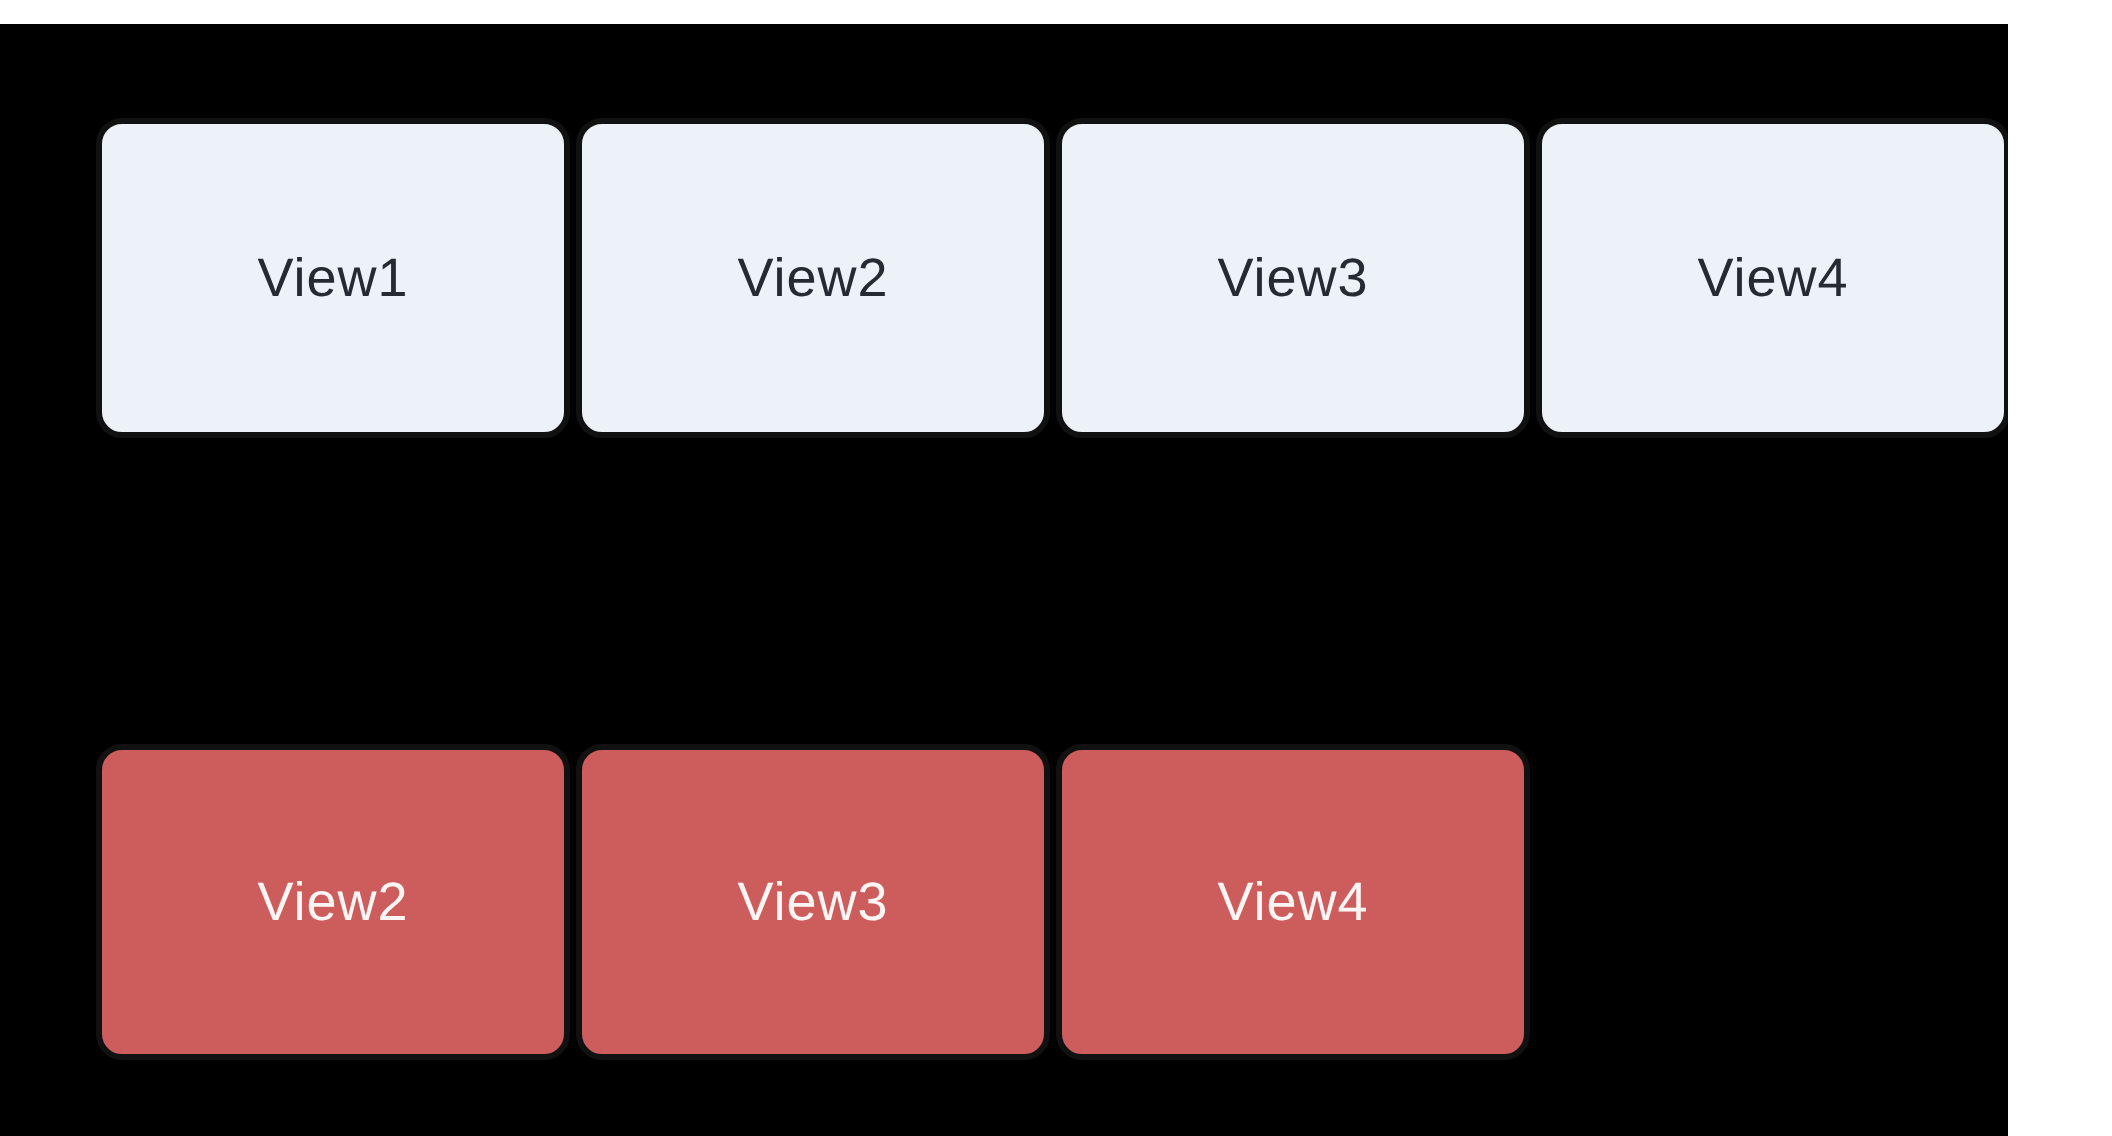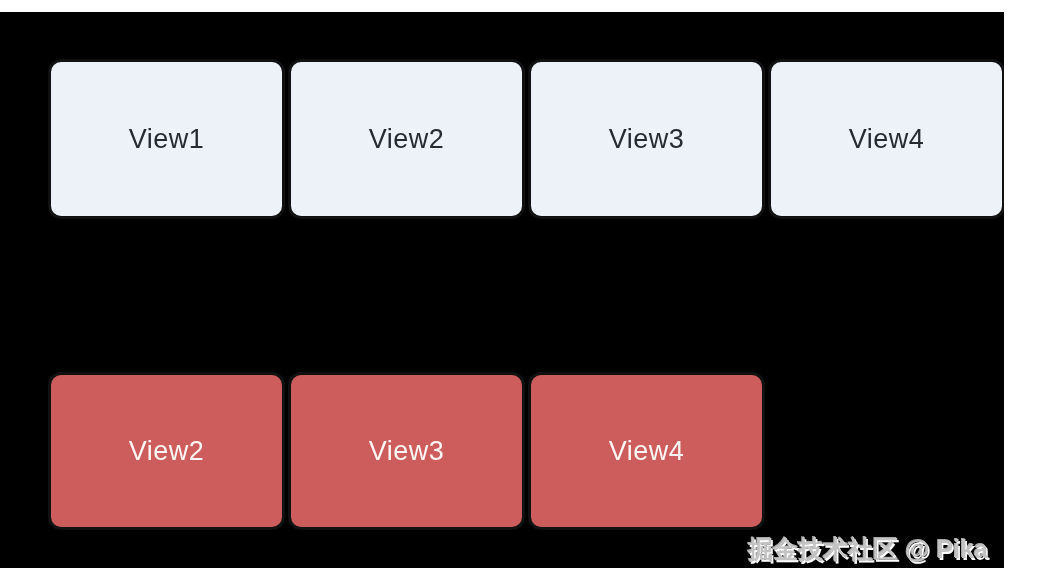--- a/index.html
+++ b/index.html
@@ -79,7 +79,6 @@
     <div class="view-box red">View4</div>
   </div>
 
-  <div class="watermark">掘金技术社区 @ Pika</div>
 
 </div>
 

